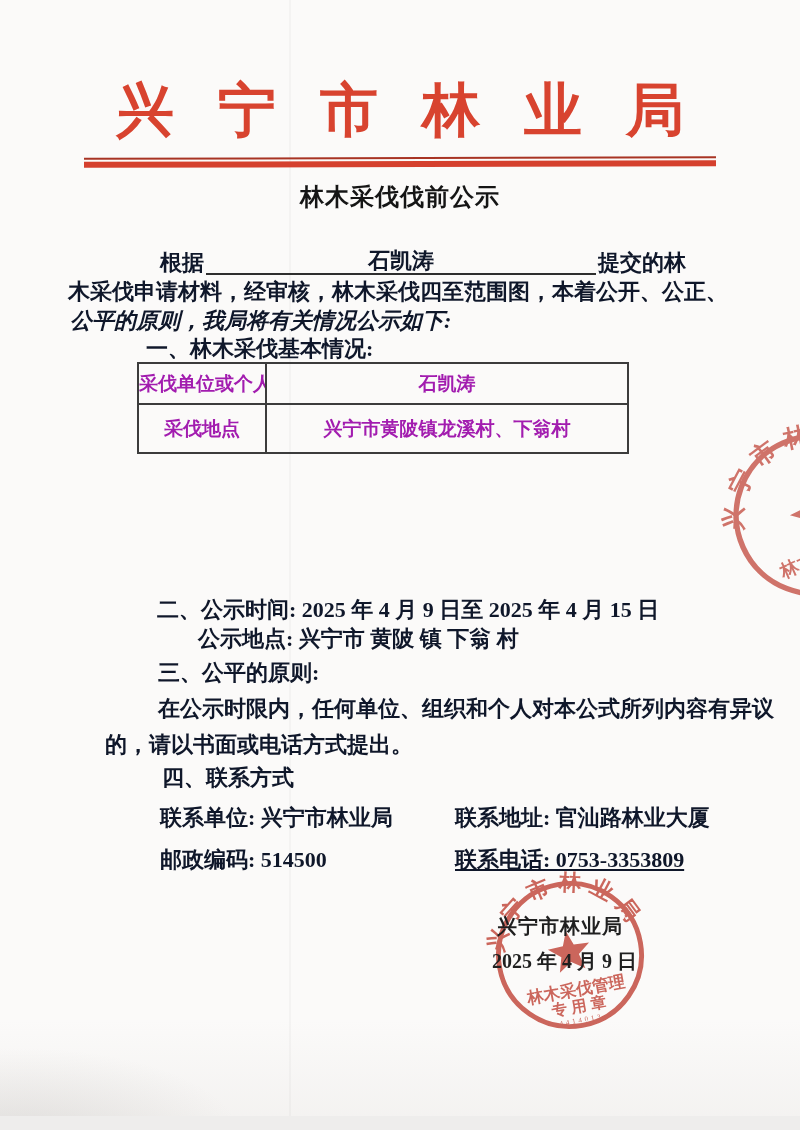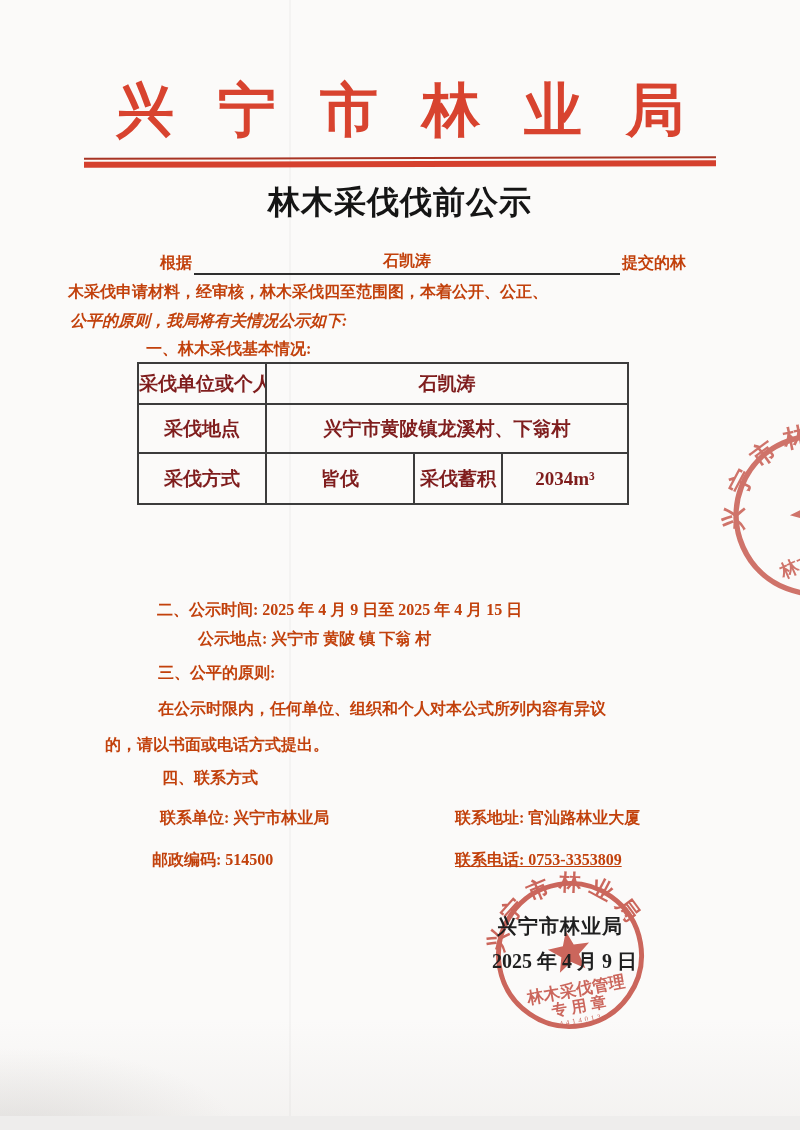--- a/index.html
+++ b/index.html
@@ -27,7 +27,7 @@
   .rule-band{left:84px;top:161px;width:632px;height:6px;background:#d5402e;transform:rotate(-0.15deg);}
   .doc-title{
     left:0;top:181px;width:800px;text-align:center;
-    font-size:32px;font-weight:bold;letter-spacing:1px;color:#151515;
+    font-size:24px;font-weight:bold;letter-spacing:1px;color:#151515;
   }
   
   .bline{font-size:16px;font-weight:600;line-height:24px;white-space:nowrap;color:#c2410c;}

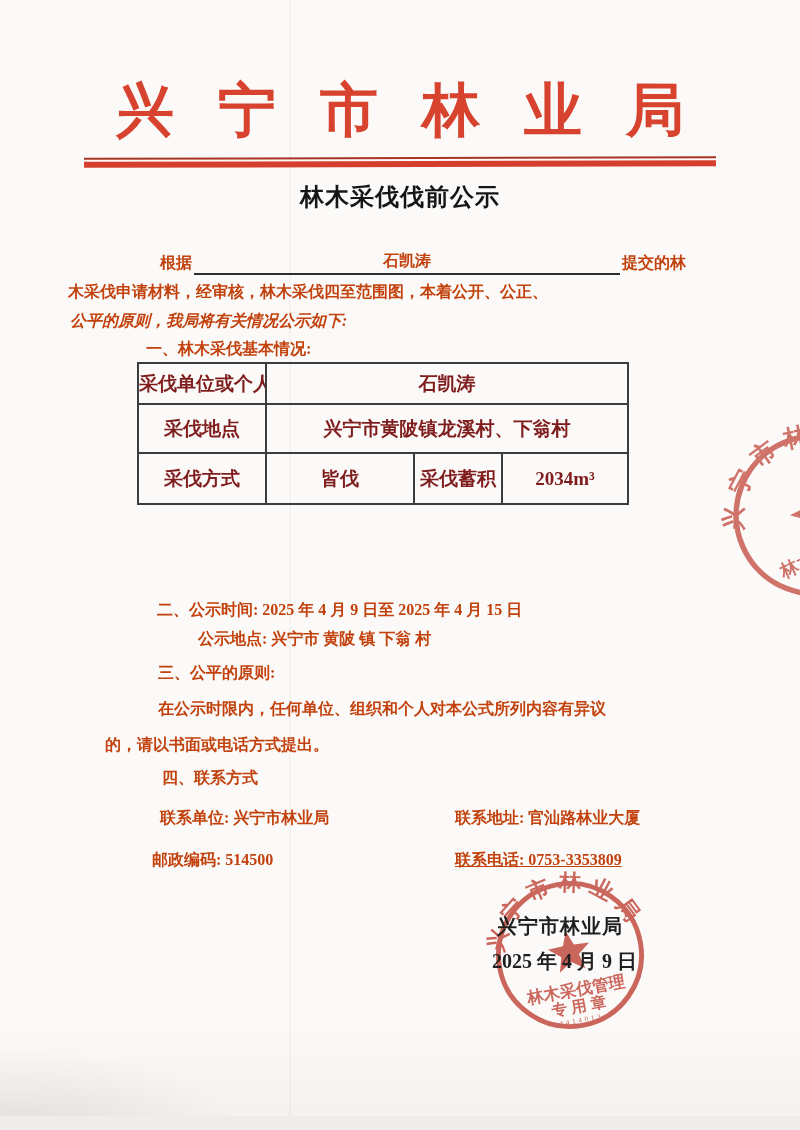--- a/index.html
+++ b/index.html
@@ -30,7 +30,7 @@
     font-size:24px;font-weight:bold;letter-spacing:1px;color:#151515;
   }
   
-  .bline{font-size:16px;font-weight:600;line-height:24px;white-space:nowrap;color:#c2410c;}
+  .bline{font-size:22px;font-weight:600;line-height:24px;white-space:nowrap;color:#0f172a;}
   .intro1{left:160px;top:249px;width:526px;display:flex;align-items:flex-end;}
   .blank{flex:1;border-bottom:2px solid #2e2e2e;text-align:center;font-weight:700;margin:0 2px;}
   

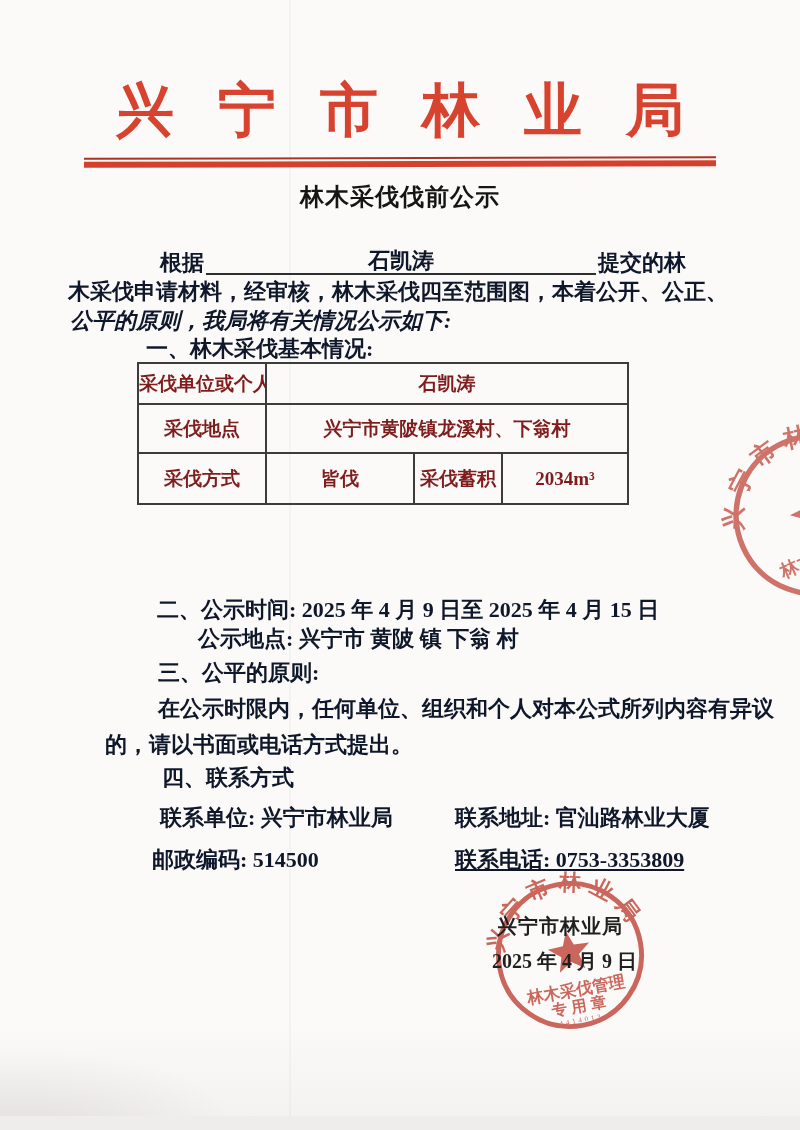--- a/index.html
+++ b/index.html
@@ -36,7 +36,7 @@
   
   table.kv{position:absolute;left:137px;top:362px;width:490px;border-collapse:collapse;table-layout:fixed;}
   table.kv td{border:2px solid #3c3c3c;text-align:center;vertical-align:middle;
-    font-size:19px;font-weight:600;padding:0;overflow:hidden;white-space:nowrap;color:#7f1d1d;}
+    font-size:19px;font-weight:600;padding:0;overflow:hidden;white-space:nowrap;color:#a21caf;}
   tr.r1 td{height:39px;} tr.r2 td{height:47px;} tr.r3 td{height:49px;}
   tr.r4 td{height:49px;} tr.r5 td{height:36px;}
   td.big{font-size:21px;font-weight:700;}

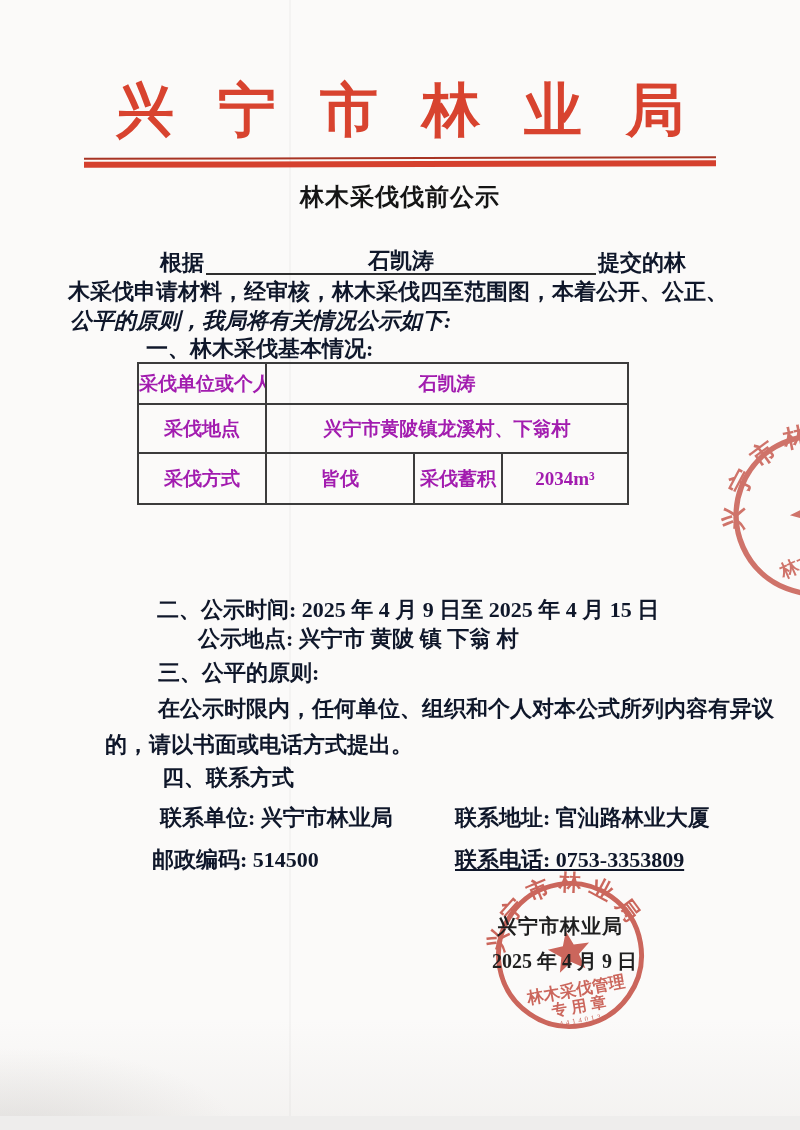--- a/index.html
+++ b/index.html
@@ -88,12 +88,6 @@
     <td>采伐地点</td>
     <td colspan="3">兴宁市黄陂镇龙溪村、下翁村</td>
   </tr>
-  <tr class="r4">
-    <td>采伐方式</td>
-    <td>皆伐</td>
-    <td>采伐蓄积</td>
-    <td>2034m³</td>
-  </tr>
 </tbody>
   </table>
 

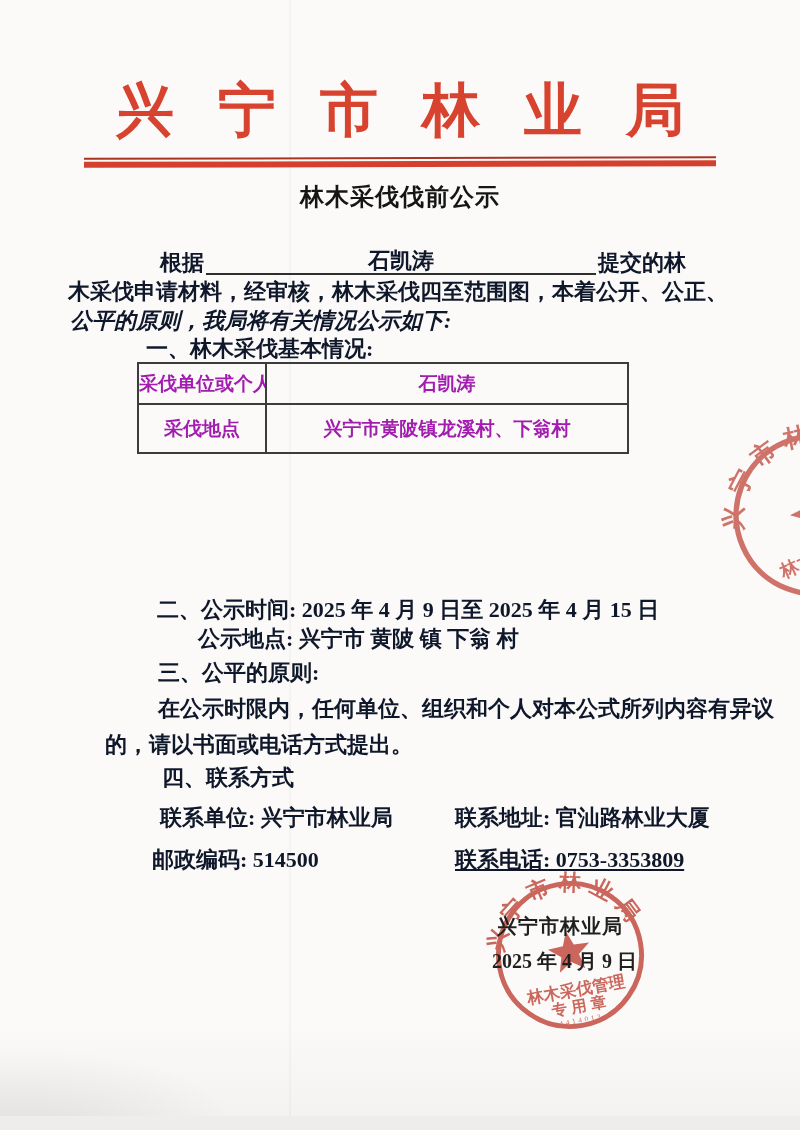--- a/index.html
+++ b/index.html
@@ -101,7 +101,7 @@
 <div class="abs bline" style="left:162px;top:766px;">四、联系方式</div>
 <div class="abs bline" style="left:160px;top:806px;">联系单位: 兴宁市林业局</div>
 <div class="abs bline" style="left:455px;top:806px;">联系地址: 官汕路林业大厦</div>
-<div class="abs bline" style="left:152px;top:848px;text-align:right;">邮政编码: 514500</div>
+<div class="abs bline" style="left:160px;top:848px;text-align:right;">邮政编码: 514500</div>
 <div class="abs bline" style="left:455px;top:848px;text-decoration:underline;">联系电话: 0753-3353809</div>
 
 <div class="abs sig" style="left:497px;top:913px;letter-spacing:1px;">兴宁市林业局</div>

